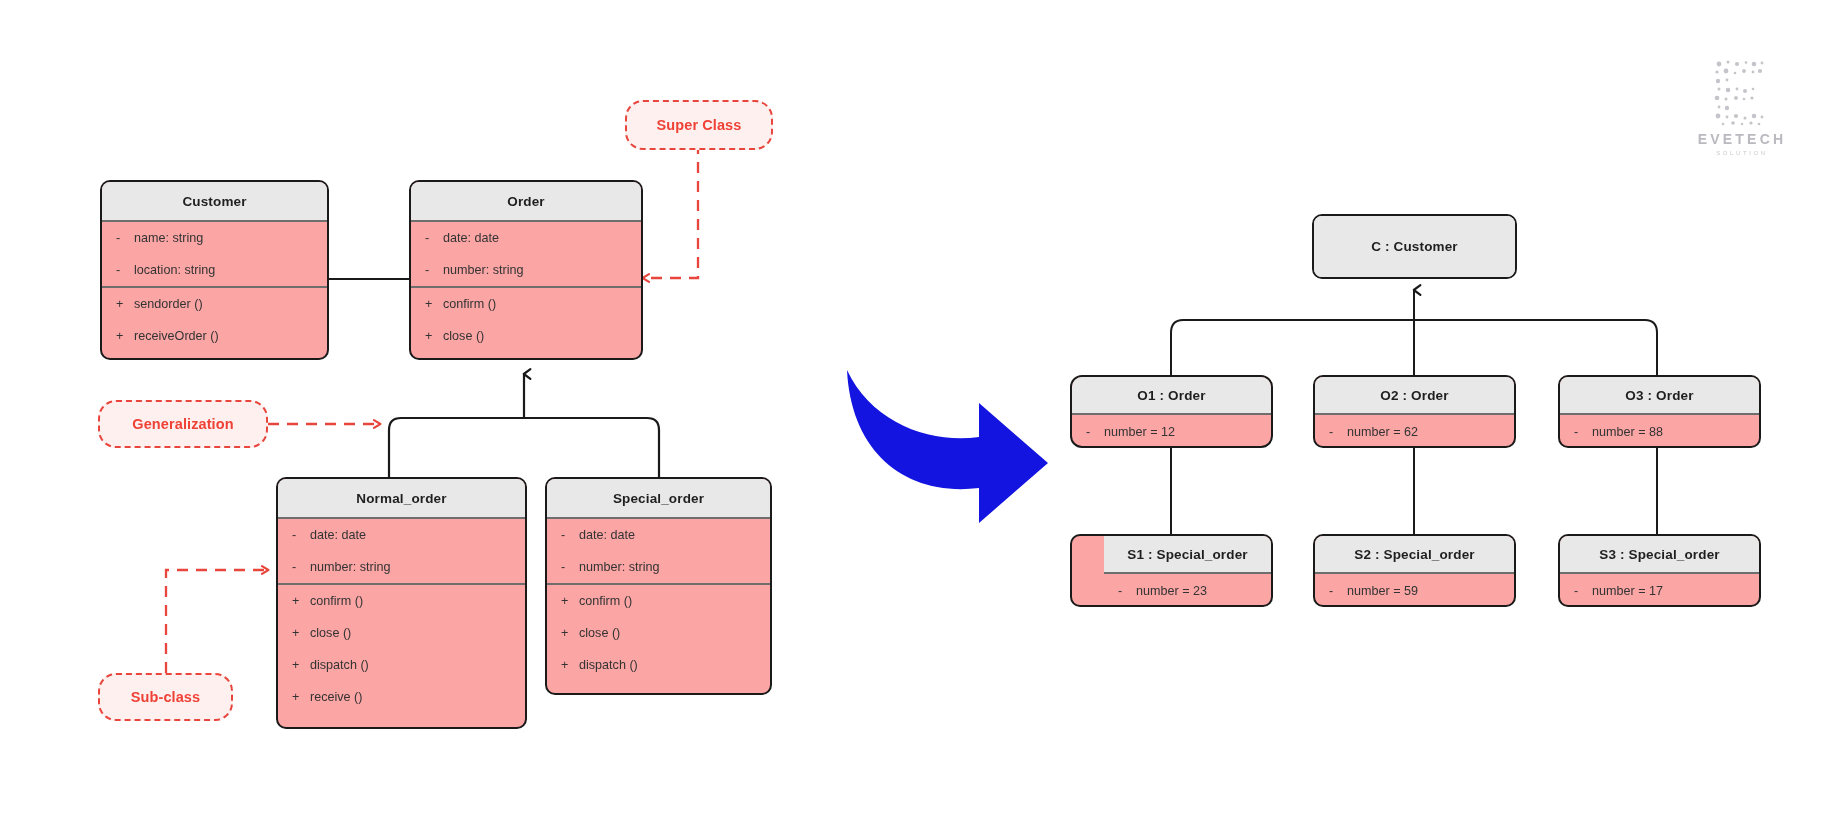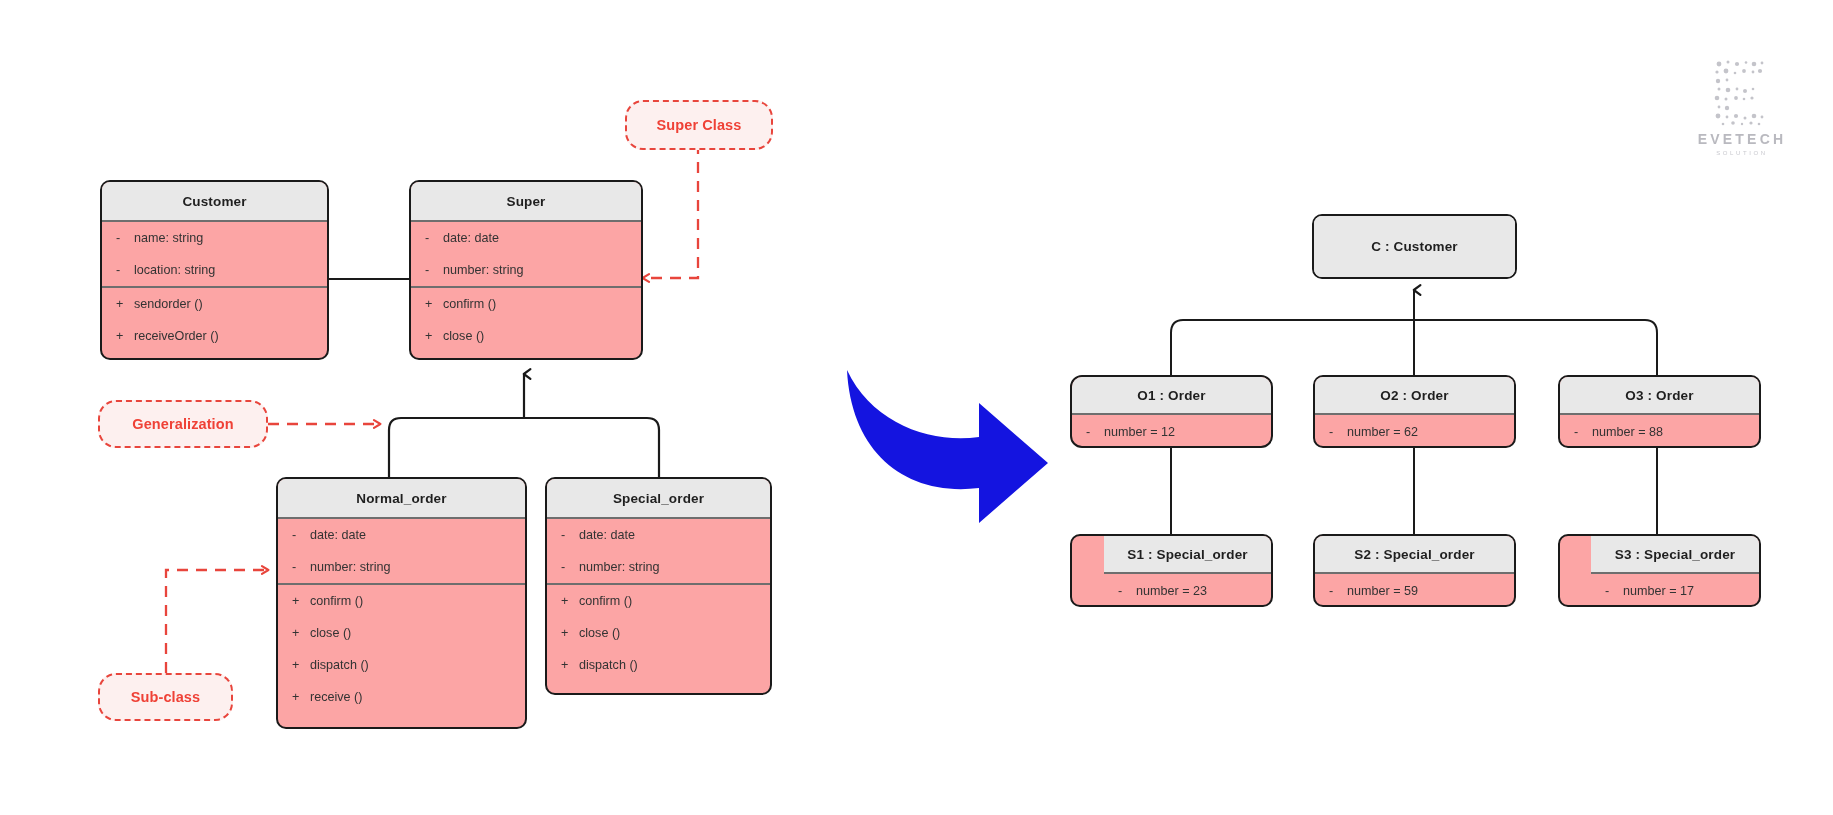--- a/index.html
+++ b/index.html
@@ -188,7 +188,7 @@
   </div>
 
   <div class="uml-box" style="left:409px; top:180px; width:234px; height:180px;">
-    <div class="uml-title" style="height:38px;">Super</div>
+    <div class="uml-title" style="height:38px;">Order</div>
     <div class="uml-sep"></div>
     <div class="uml-compartment">
       <div class="uml-row" style="height:32px;">

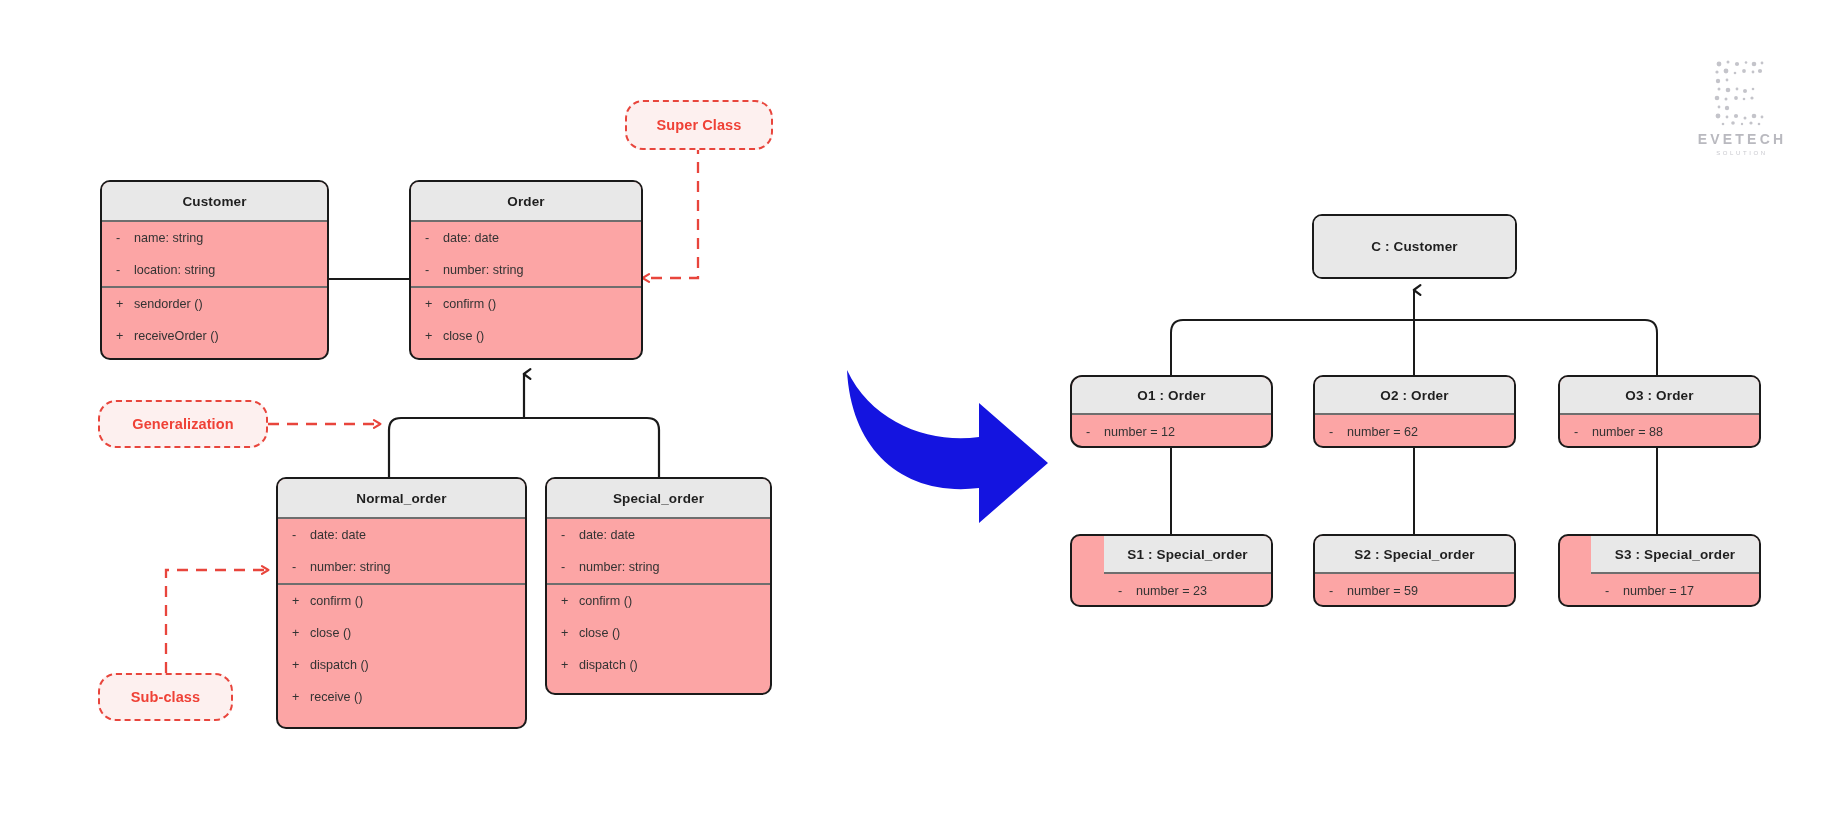--- a/index.html
+++ b/index.html
@@ -338,7 +338,7 @@
     </div>
   </div>
 
-  <div class="uml-box obj-box" style="left:1558px; top:534px; width:203px; height:73px;padding-left:31px;">
+  <div class="uml-box obj-box" style="left:1558px; top:534px; width:203px; height:73px;">
     <div class="uml-title" style="height:36px;">S3 : Special_order</div>
     <div class="uml-sep"></div>
     <div class="uml-row" style="height:34px;">

